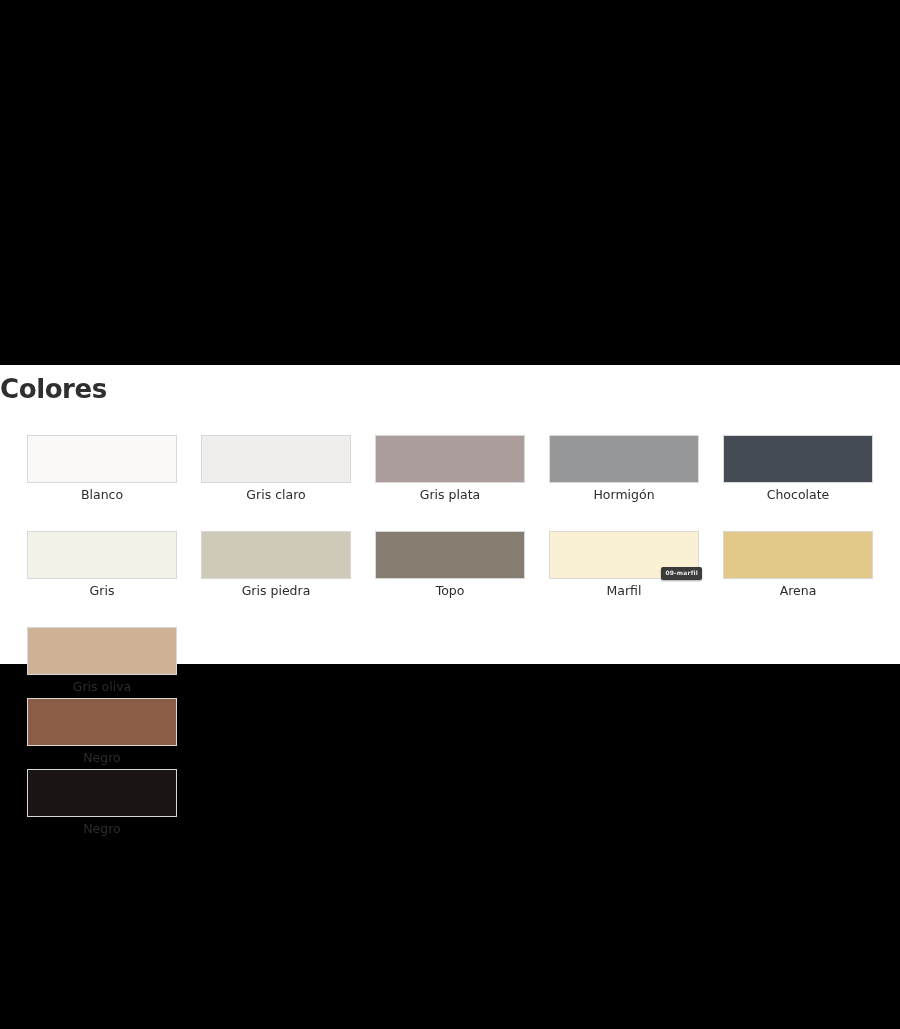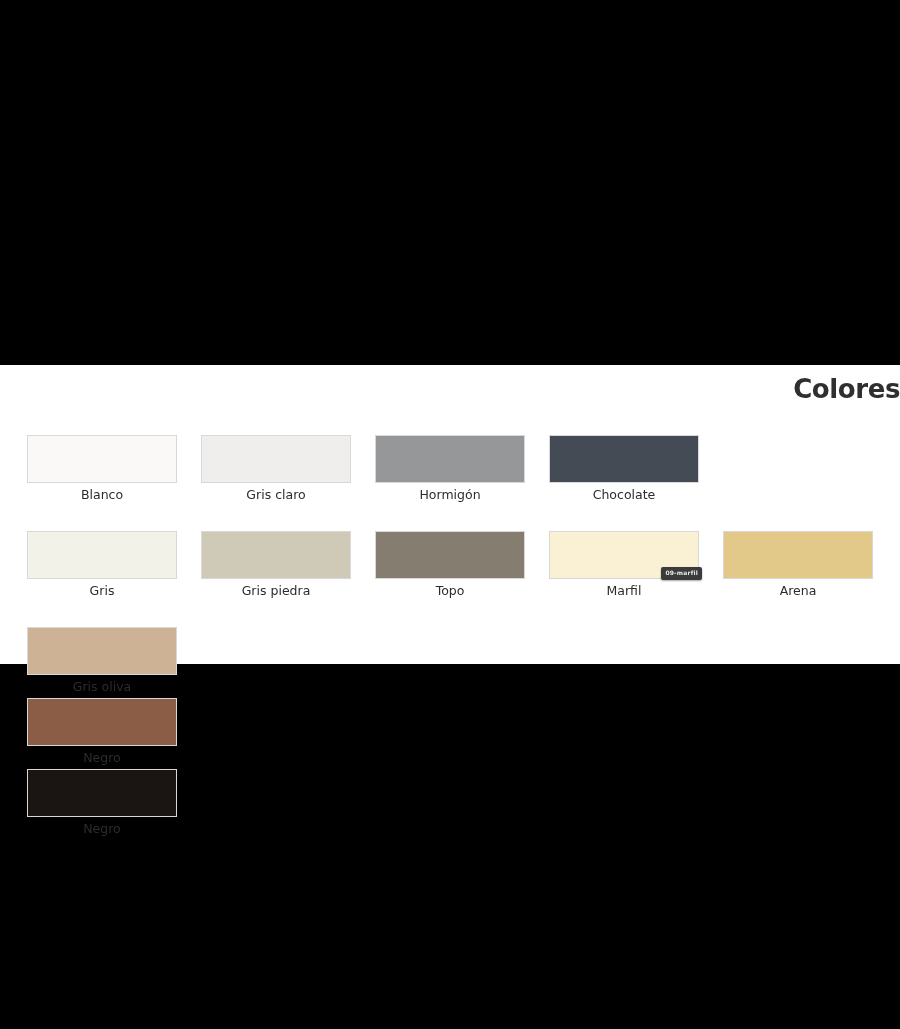--- a/index.html
+++ b/index.html
@@ -35,7 +35,7 @@
     left: 0;
     top: 7px;
     width: 900px;
-    text-align: right;
+    text-align: left;
     font-family: "DejaVu Sans", "Liberation Sans", sans-serif;
     font-size: 26px;
     font-weight: 700;

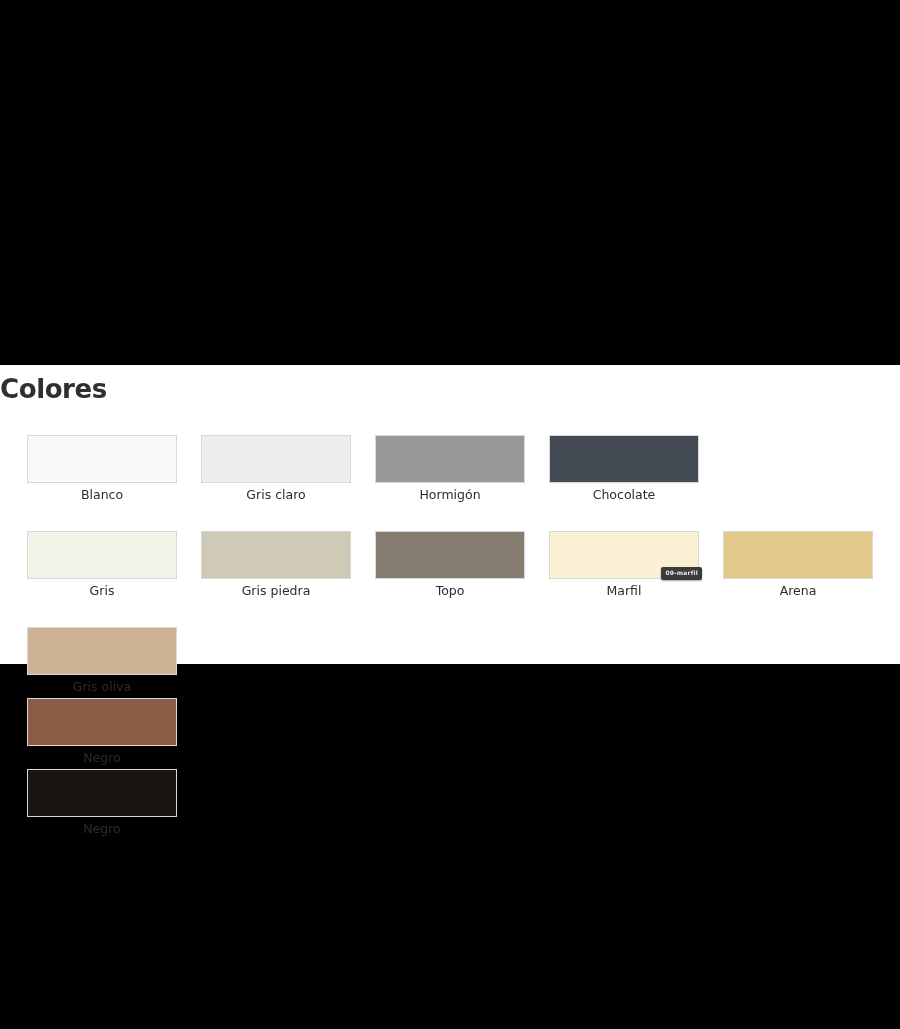--- a/index.html
+++ b/index.html
@@ -123,6 +123,10 @@
             <div class="swatch-label">Gris claro</div>
           </div>
           <div class="swatch-cell">
+            <div class="swatch-chip" style="background-color: rgb(170, 157, 155);"></div>
+            <div class="swatch-label">Gris plata</div>
+          </div>
+          <div class="swatch-cell">
             <div class="swatch-chip" style="background-color: rgb(149, 151, 153);"></div>
             <div class="swatch-label">Hormigón</div>
           </div>

